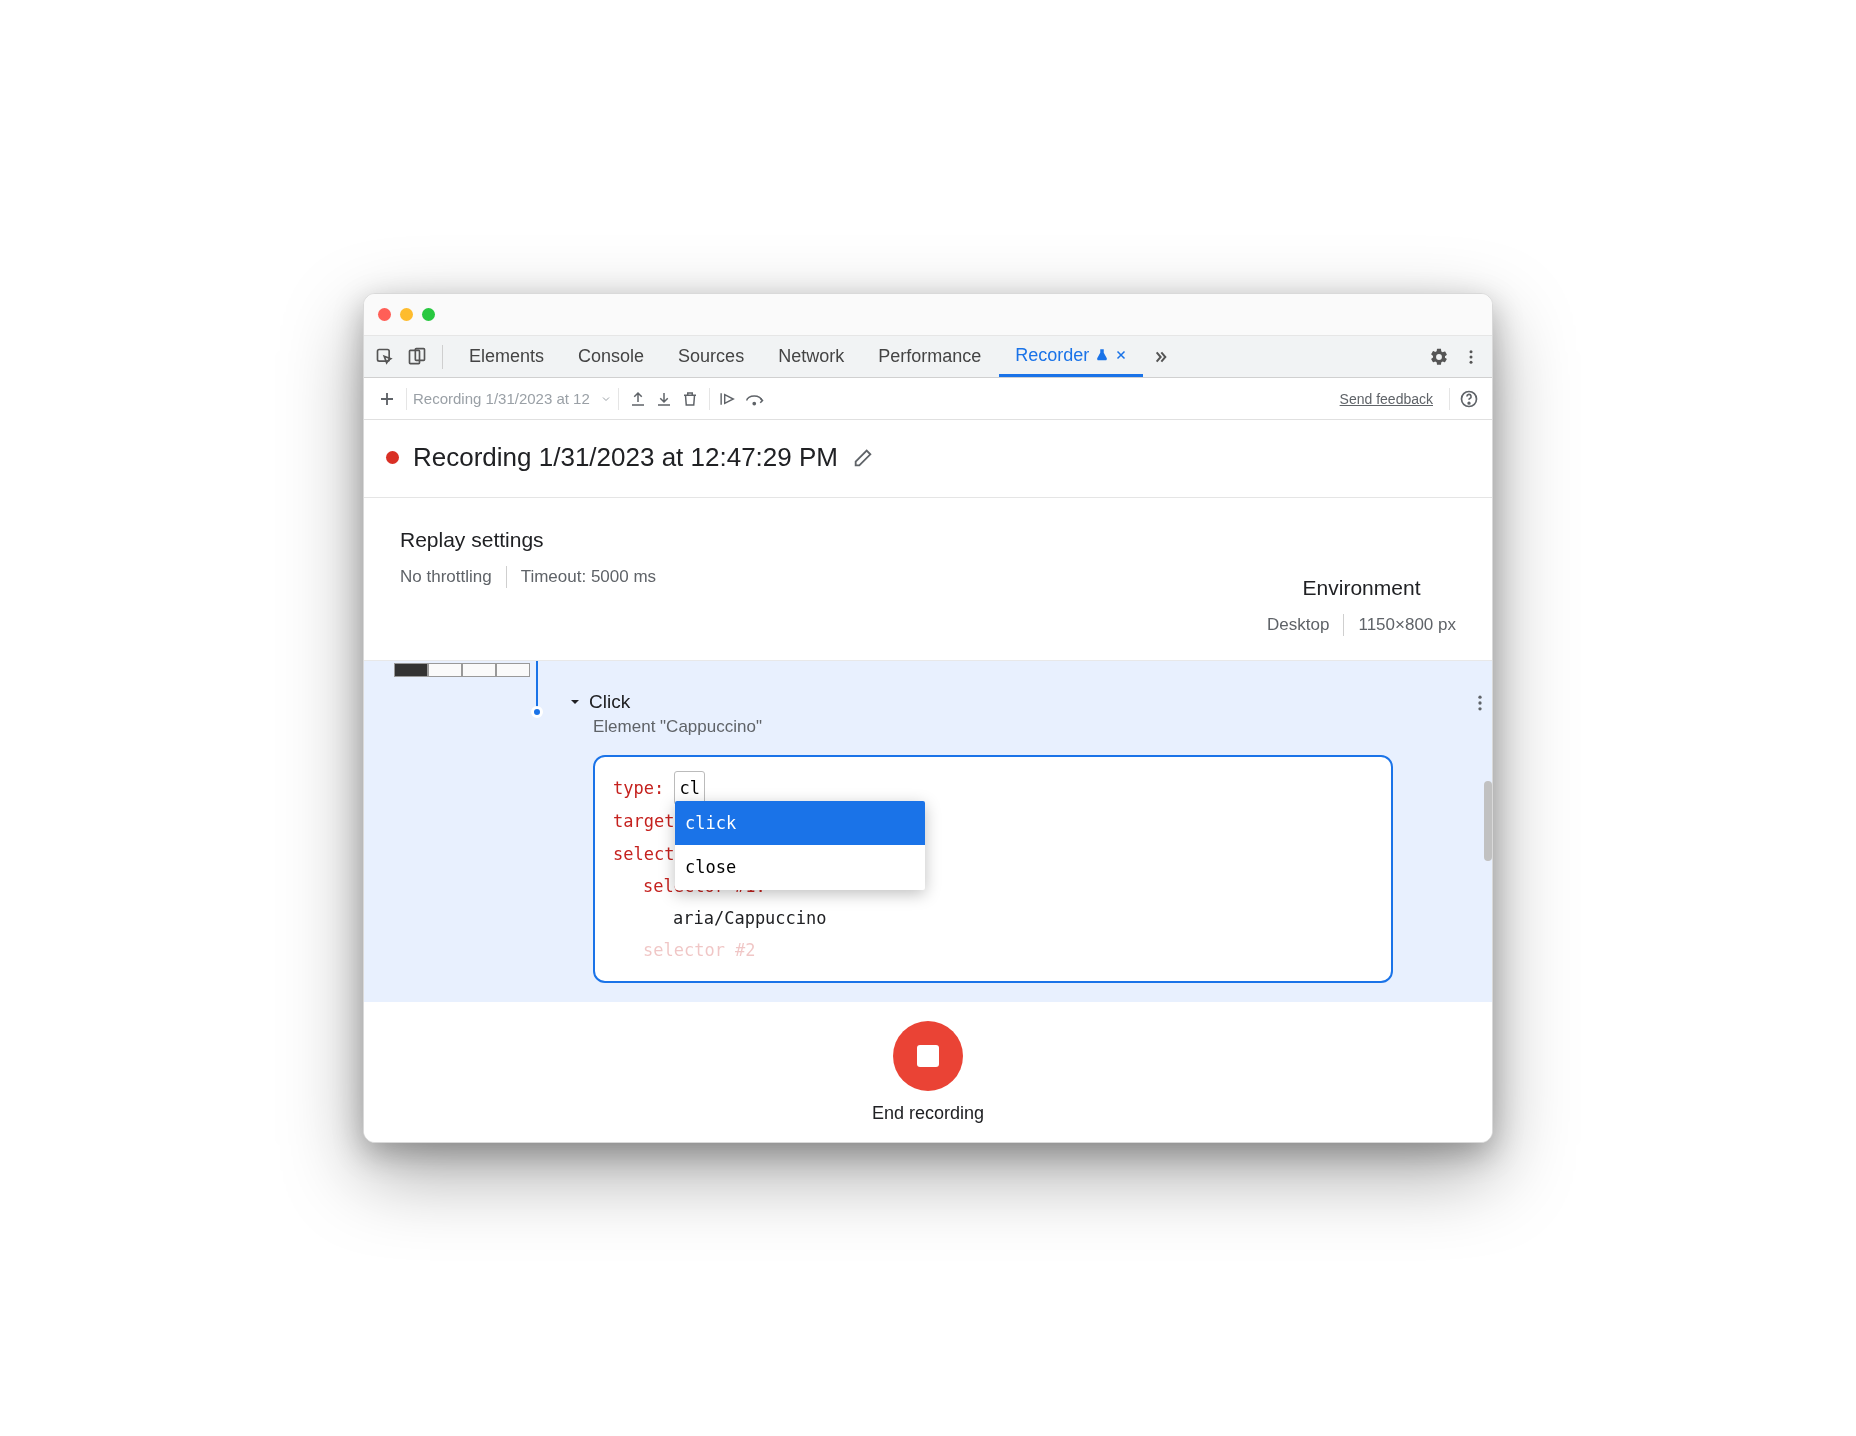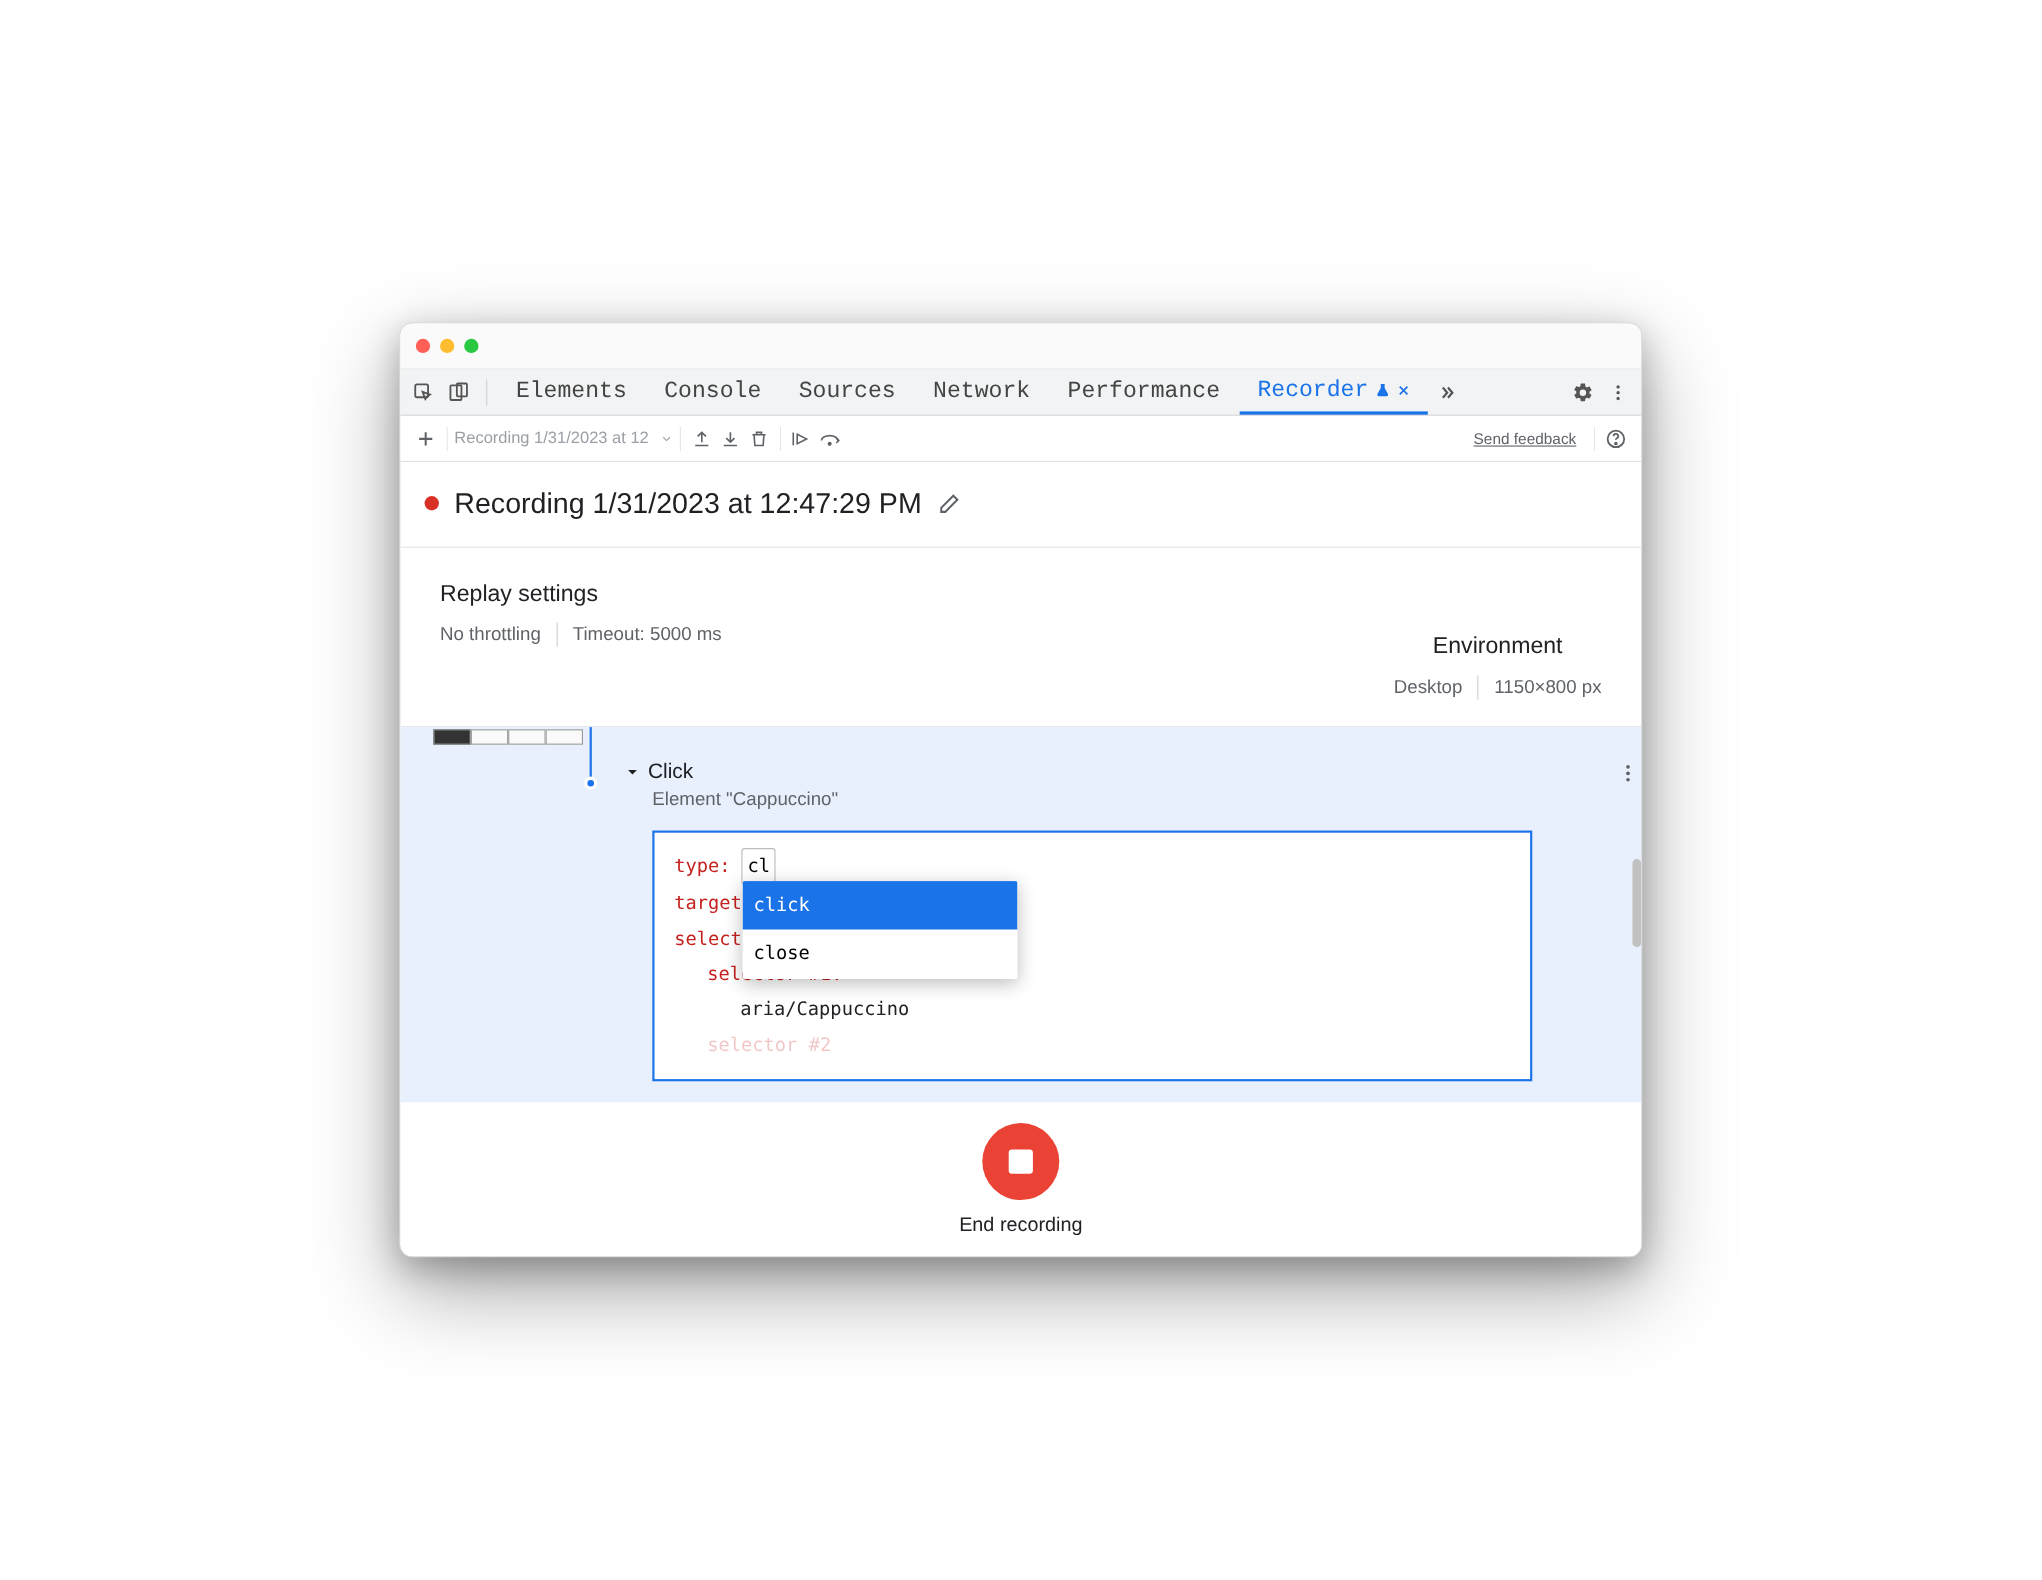--- a/index.html
+++ b/index.html
@@ -55,7 +55,7 @@
   .tabbar .divider { width:1px; height:24px; background:#cfcfcf; margin:0 8px; }
   .tab {
     padding: 0 16px; height: 100%; display:flex; align-items:center;
-    font-size: 21px; color:#444; cursor:pointer; gap:6px;font-family:Liberation Mono, monospace;
+    font-size: 18px; color:#444; cursor:pointer; gap:6px;
   }
   .tab.active { color:#1a73e8; border-bottom: 3px solid #1a73e8; }
   .spacer { flex:1; }

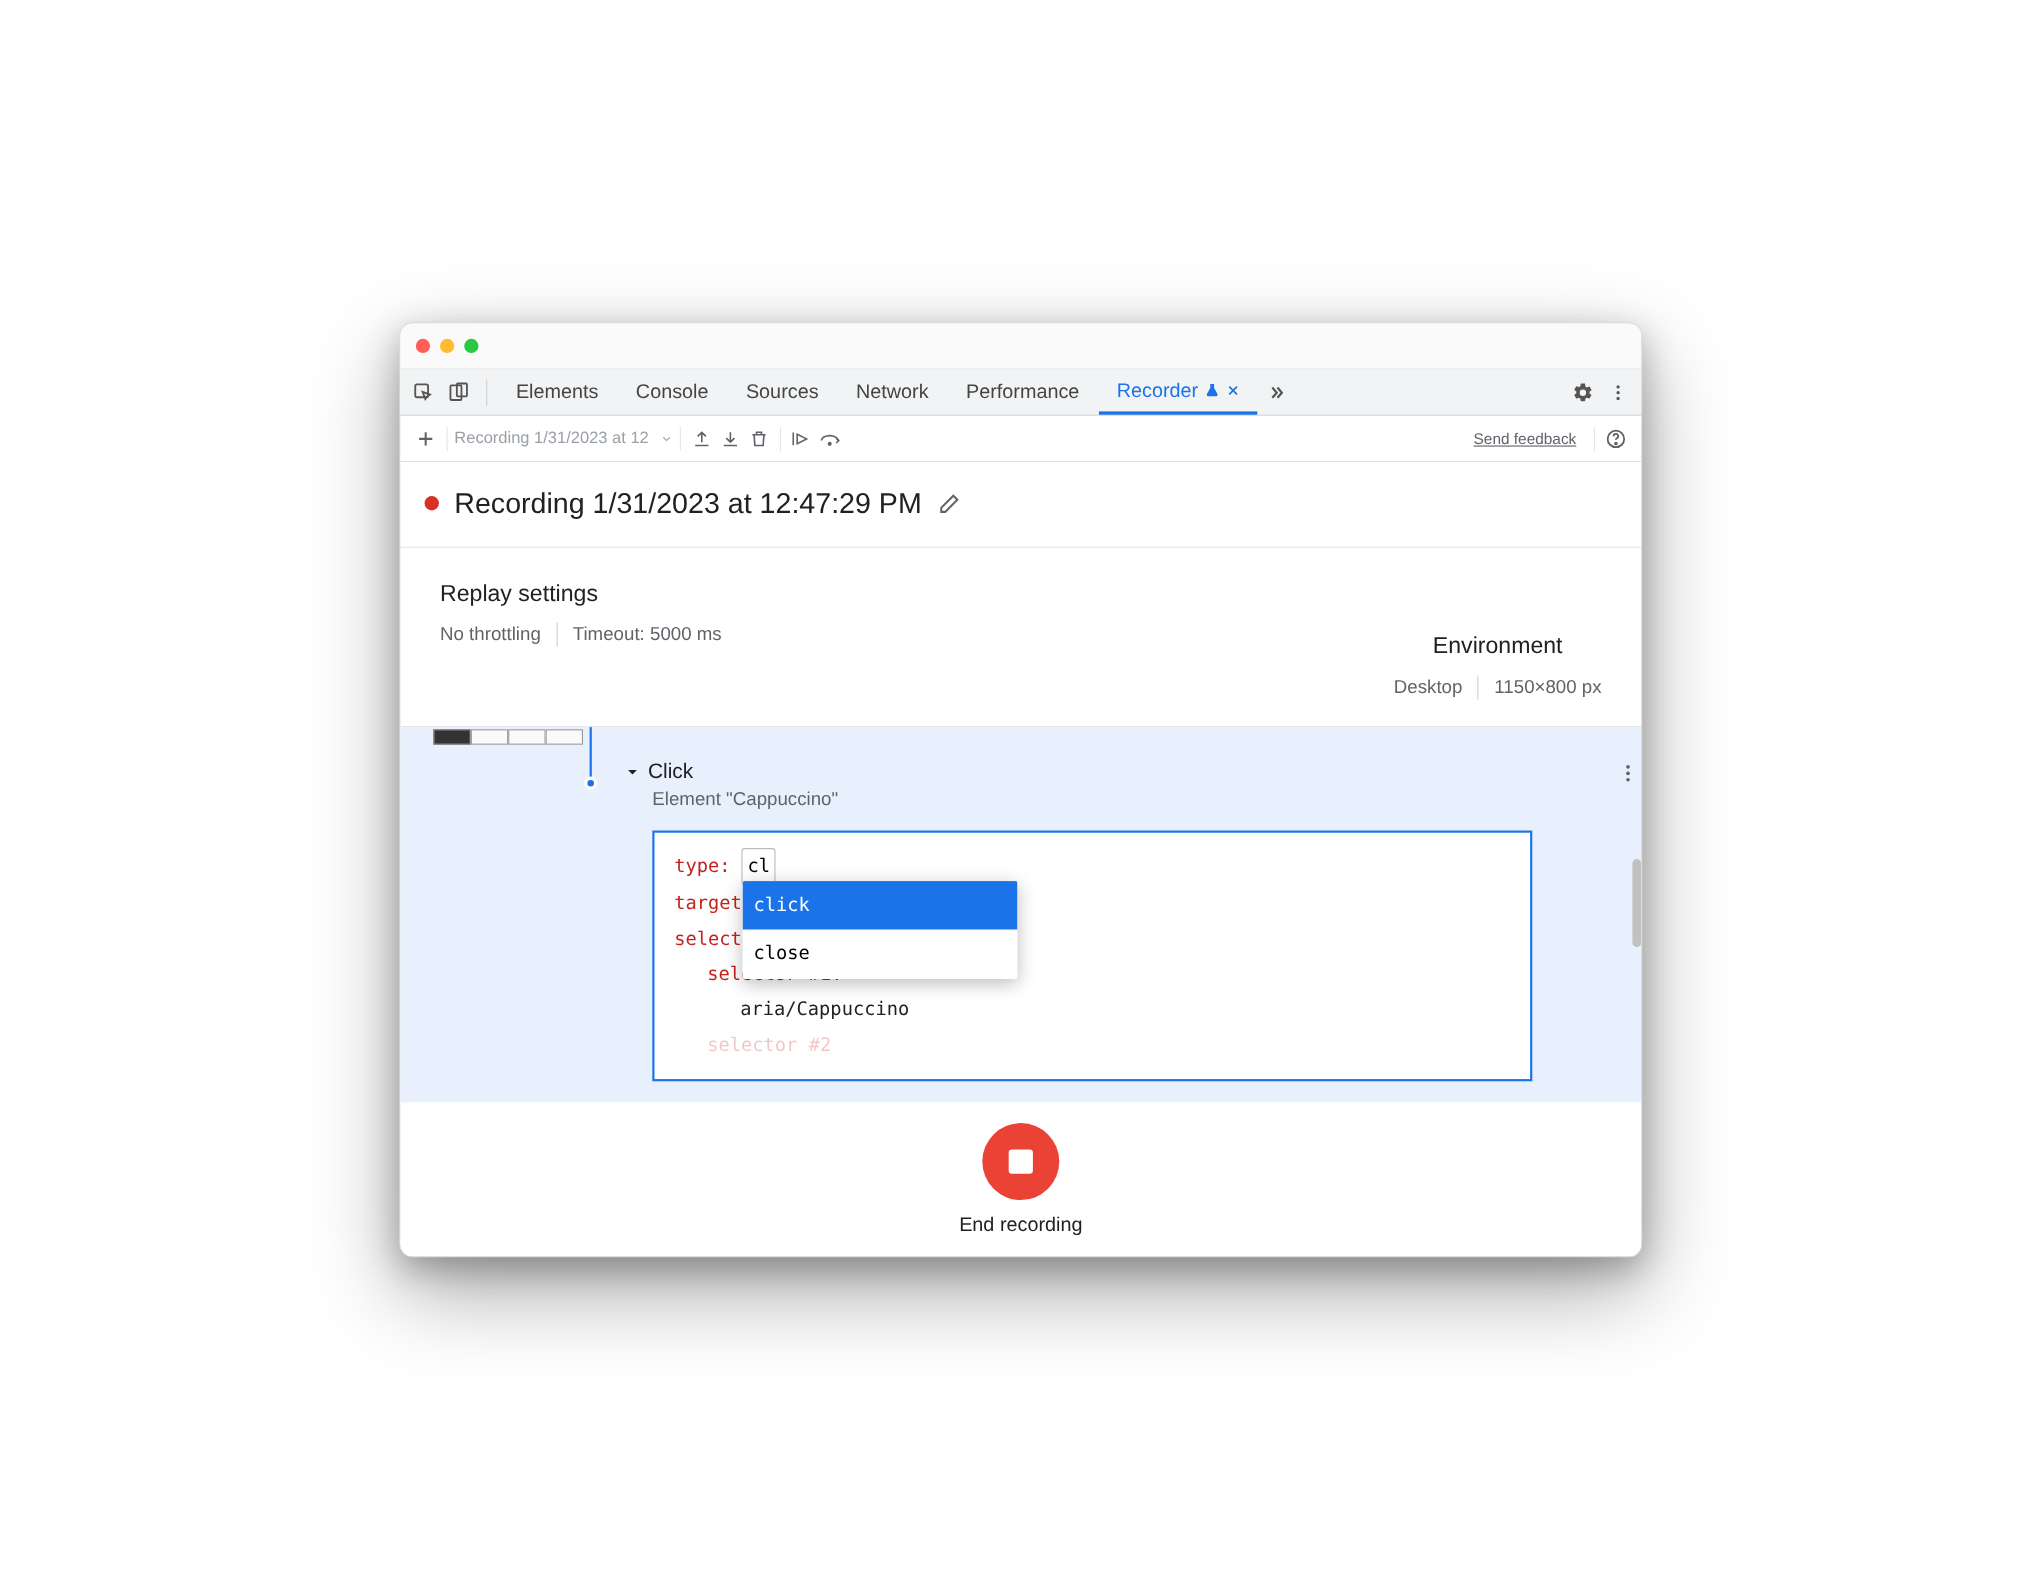--- a/index.html
+++ b/index.html
@@ -98,7 +98,7 @@
   .step-sub { font-size:17px; color:#5f6368; padding-left:24px; margin-top:4px; }
   .step-body {
     margin-top:18px; margin-left:24px; border:2px solid #1a73e8; background:#fff;
-    border-radius:0; padding:14px 18px; font-family: Menlo, Consolas, monospace;
+    border-radius:12px; padding:14px 18px; font-family: Menlo, Consolas, monospace;
     font-size:17px; line-height:1.9; position:relative; width: 800px;
   }
   .key { color:#c5221f; }

